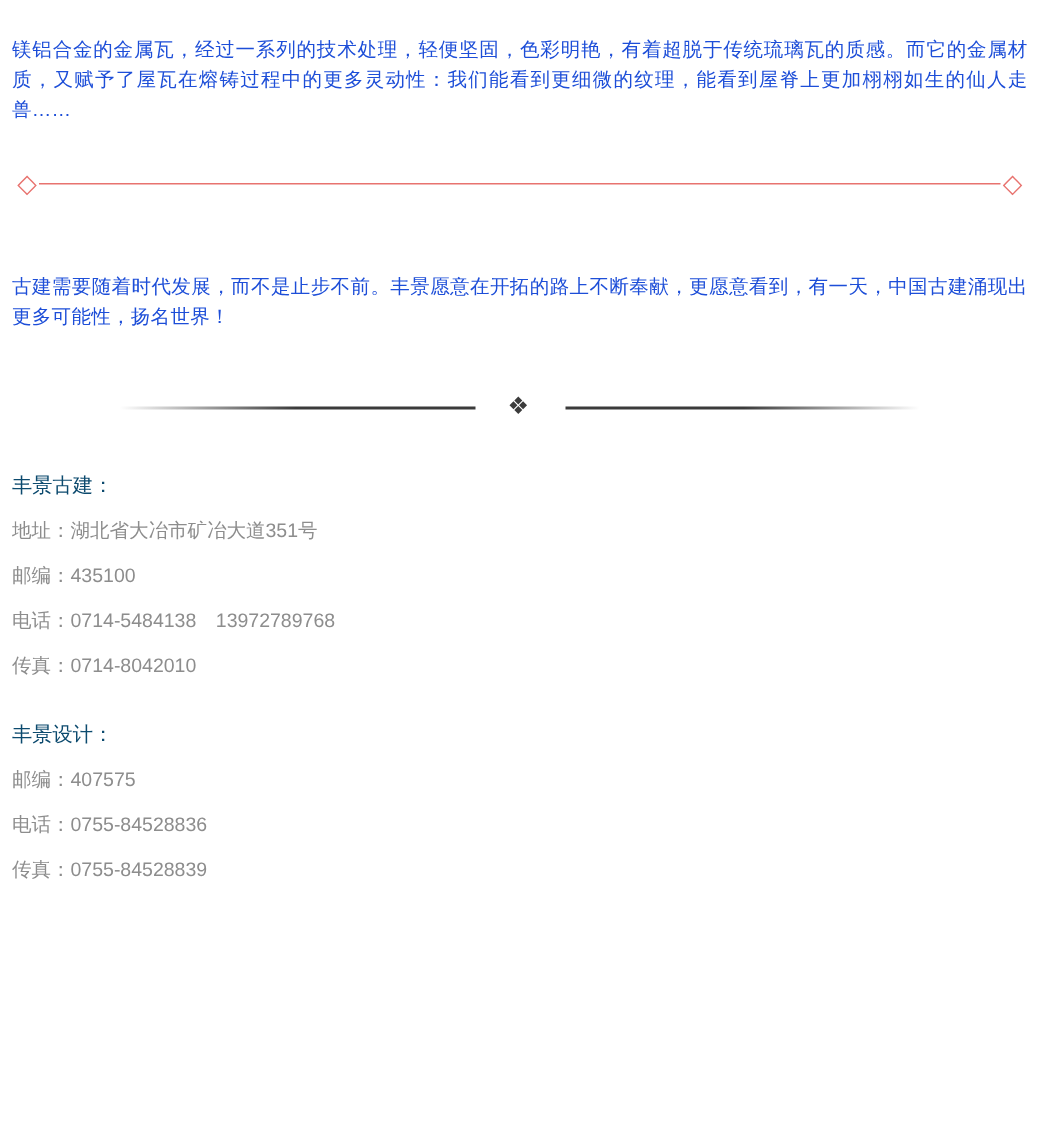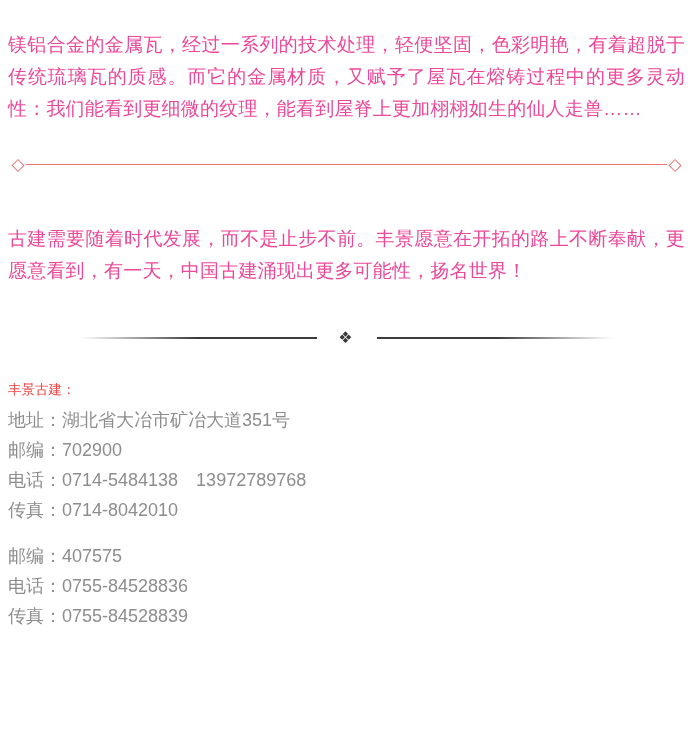--- a/index.html
+++ b/index.html
@@ -23,9 +23,9 @@
     position: relative;
   }
   .para {
-    font-size: 19px;
-    line-height: 32px;
-    color: #ec4899;
+    font-size: 13px;
+    line-height: 20px;
+    color: #1d4ed8;
     letter-spacing: 0.2px;
     text-align: justify;
   }

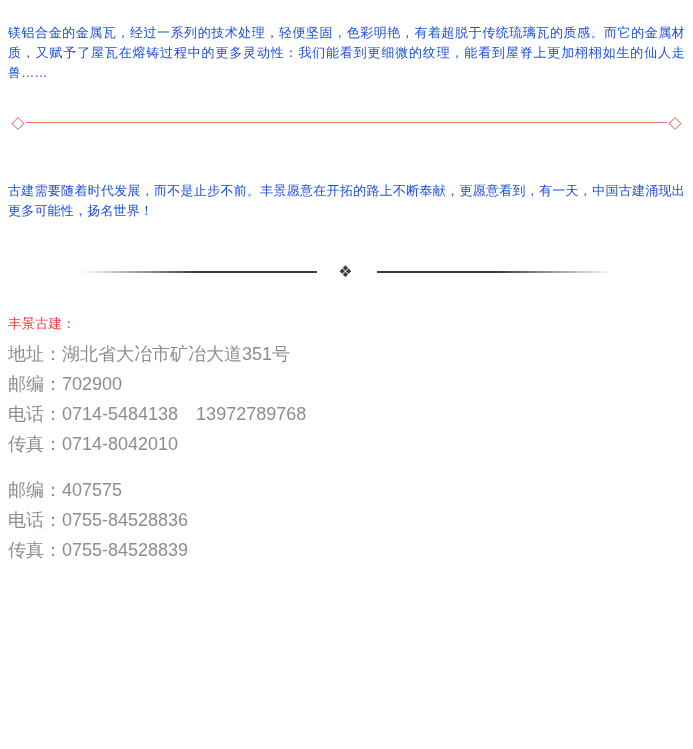--- a/index.html
+++ b/index.html
@@ -107,7 +107,7 @@
     margin-bottom: 16px;
   }
   .contact .group-title {
-    color: #ef4444;
+    color: #0c4a6e;
     font-size: 13.5px;
     line-height: 30px;
   }

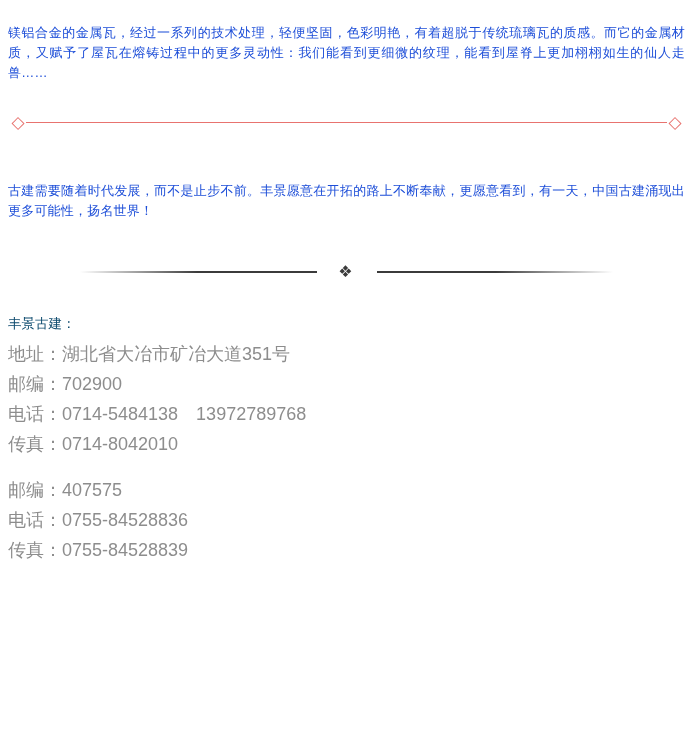--- a/index.html
+++ b/index.html
@@ -113,7 +113,7 @@
   }
   .contact .row {
     color: #8d8d8d;
-    font-size: 18px;
+    font-size: 13px;
     line-height: 30px;
     white-space: pre;
   }

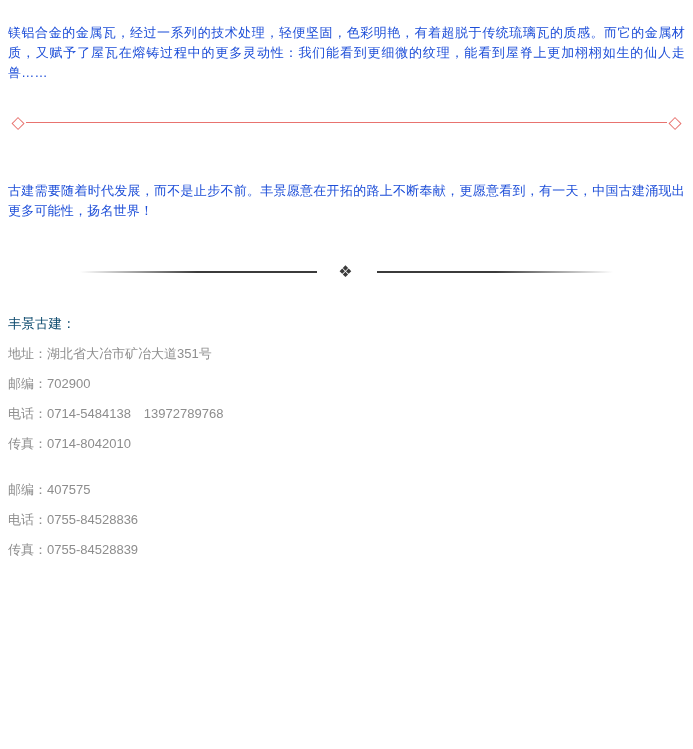--- a/index.html
+++ b/index.html
@@ -144,7 +144,7 @@
     <div class="group">
       <div class="group-title">丰景古建：</div>
       <div class="row">地址：湖北省大冶市矿冶大道351号</div>
-      <div class="row">邮编：702900</div>
+      <div class="row">邮编：435100</div>
       <div class="row">电话：0714-5484138　13972789768</div>
       <div class="row">传真：0714-8042010</div>
     </div>

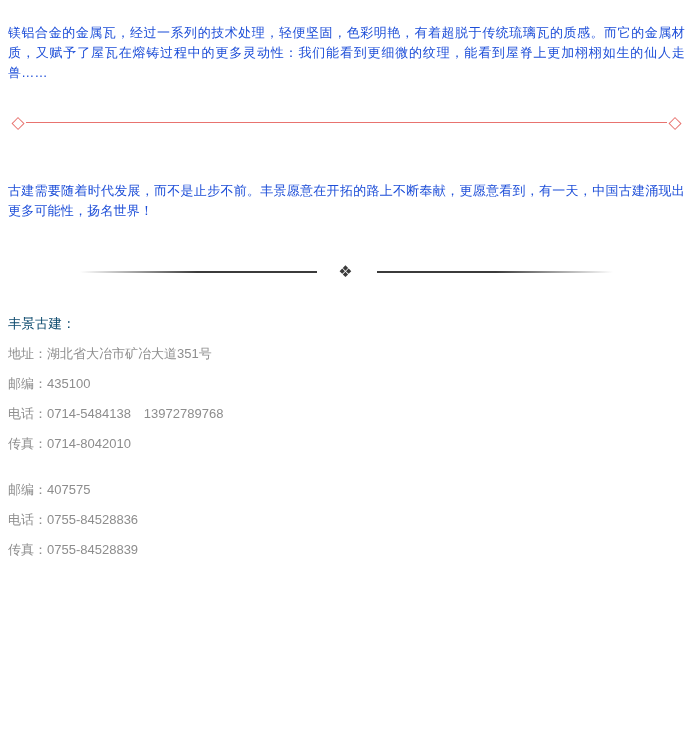--- a/index.html
+++ b/index.html
@@ -150,6 +150,7 @@
     </div>
 
     <div class="group">
+      <div class="group-title">丰景设计：</div>
       <div class="row">邮编：407575</div>
       <div class="row">电话：0755-84528836</div>
       <div class="row">传真：0755-84528839</div>

